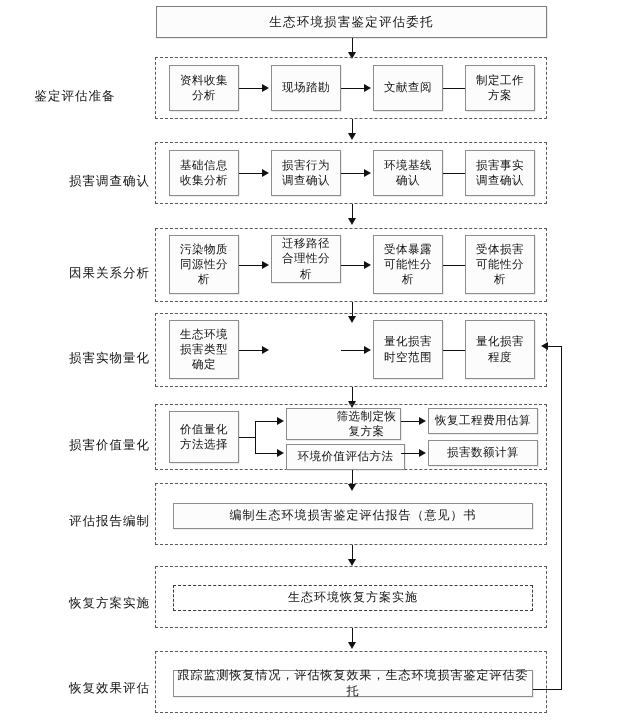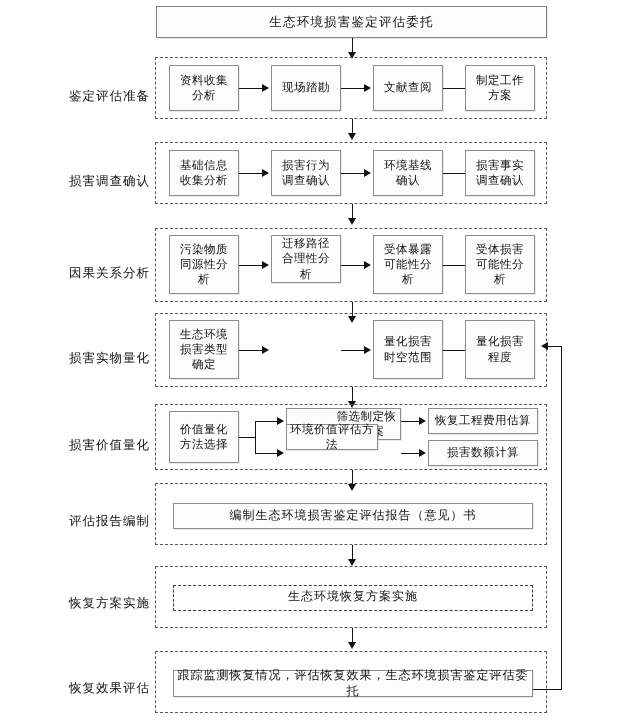--- a/index.html
+++ b/index.html
@@ -96,7 +96,7 @@
   <div class="vline" style="left:352px;top:38px;height:16px;"></div>
   <div class="arrow-d" style="left:347.5px;top:52px;"></div>
 
-  <div class="stage-label" style="top:88px;">鉴定评估准备</div>
+  <div class="stage-label" style="top:88px;text-align:center;">鉴定评估准备</div>
   <div class="group" style="top:57px;height:62px;"></div>
 
   <div class="node" style="left:169px;top:65px;width:70px;height:46px;">资料收集<br>分析</div>

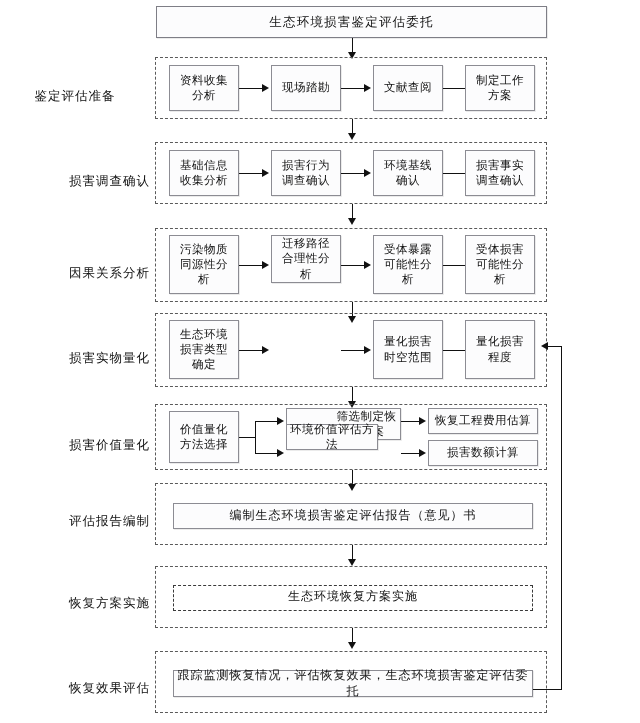--- a/index.html
+++ b/index.html
@@ -192,7 +192,7 @@
   <div class="arrow-r" style="left:419px;top:416.5px;"></div>
   <div class="node" style="left:428px;top:408px;width:110px;height:26px;">恢复工程费用估算</div>
 
-  <div class="node" style="left:286px;top:424px;width:92px;height:26px;font-family:Liberation Mono, monospace;">环境价值评估方法</div>
+  <div class="node" style="left:286px;top:444px;width:119px;height:26px;font-family:Liberation Mono, monospace;">环境价值评估方法</div>
   <div class="hline" style="left:401px;top:453px;width:20px;"></div>
   <div class="arrow-r" style="left:419px;top:448.5px;"></div>
   <div class="node" style="left:428px;top:440px;width:110px;height:26px;">损害数额计算</div>

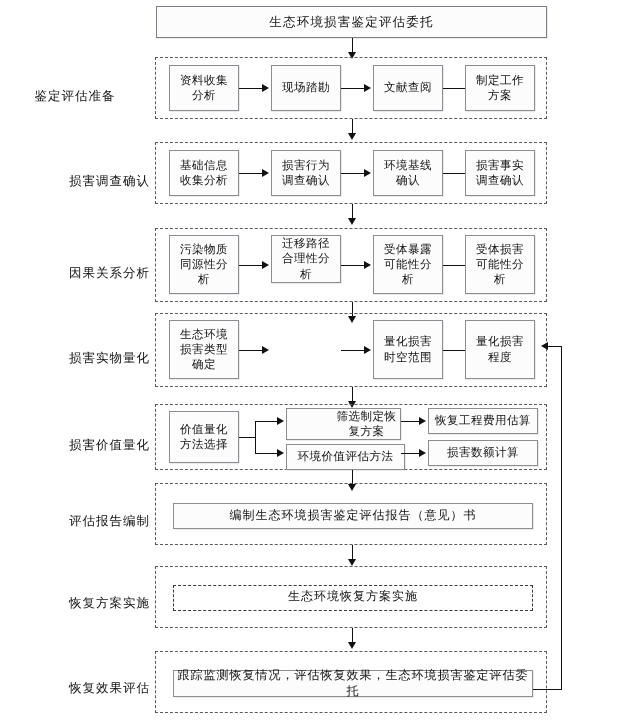--- a/index.html
+++ b/index.html
@@ -211,7 +211,7 @@
   <div class="stage-label" style="top:595px;">恢复方案实施</div>
   <div class="group" style="top:566px;height:62px;"></div>
 
-  <div class="node wide dashedbox" style="left:173px;top:585px;width:360px;height:26px;font-family:Liberation Mono, monospace;">生态环境恢复方案实施</div>
+  <div class="node wide dashedbox" style="left:173px;top:585px;width:360px;height:26px;">生态环境恢复方案实施</div>
 
   <div class="vline" style="left:352px;top:628px;height:16px;"></div>
   <div class="arrow-d" style="left:347.5px;top:642px;"></div>

